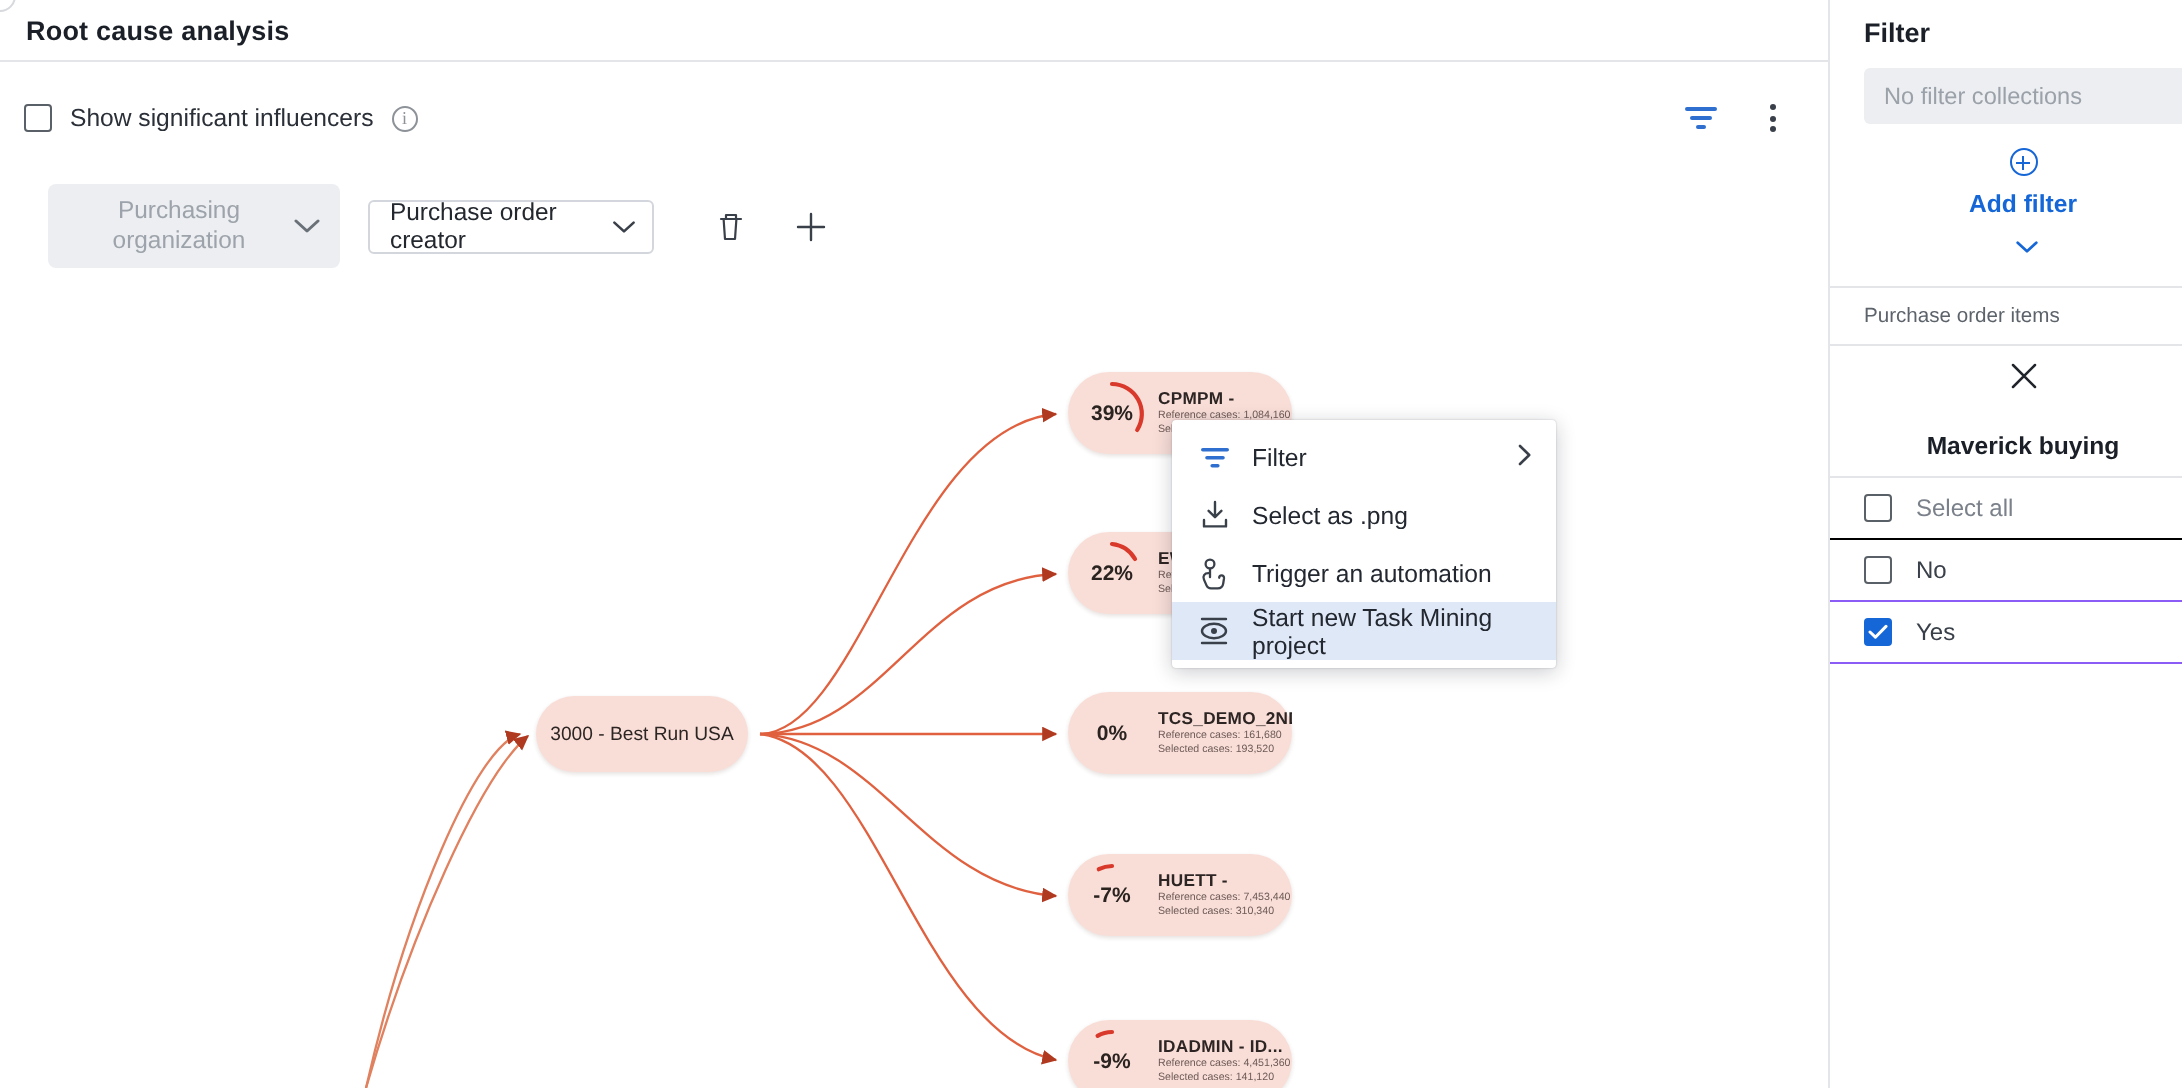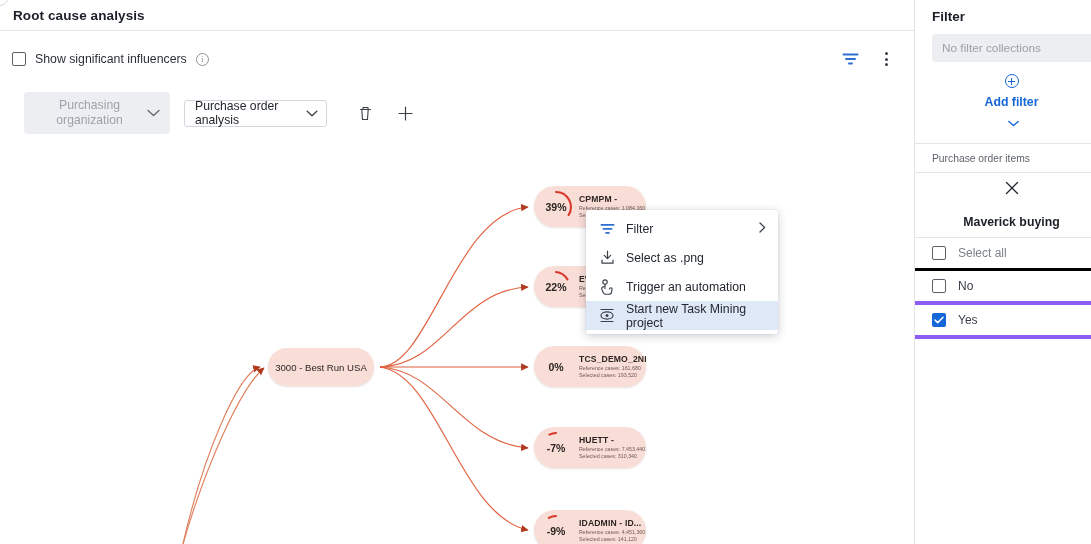--- a/index.html
+++ b/index.html
@@ -217,7 +217,7 @@
       </div>
 
       <div class="dim-chip-white">
-        <span class="chip-text">Purchase order analysis</span>
+        <span class="chip-text">Purchase order creator</span>
         <span class="chev">
           <svg width="12" height="7" viewBox="0 0 13 8">
               <path d="M1 1.5 L6.5 6.5 L12 1.5" stroke="#3a4049" stroke-width="1.5" fill="none" stroke-linecap="round" stroke-linejoin="round"></path>

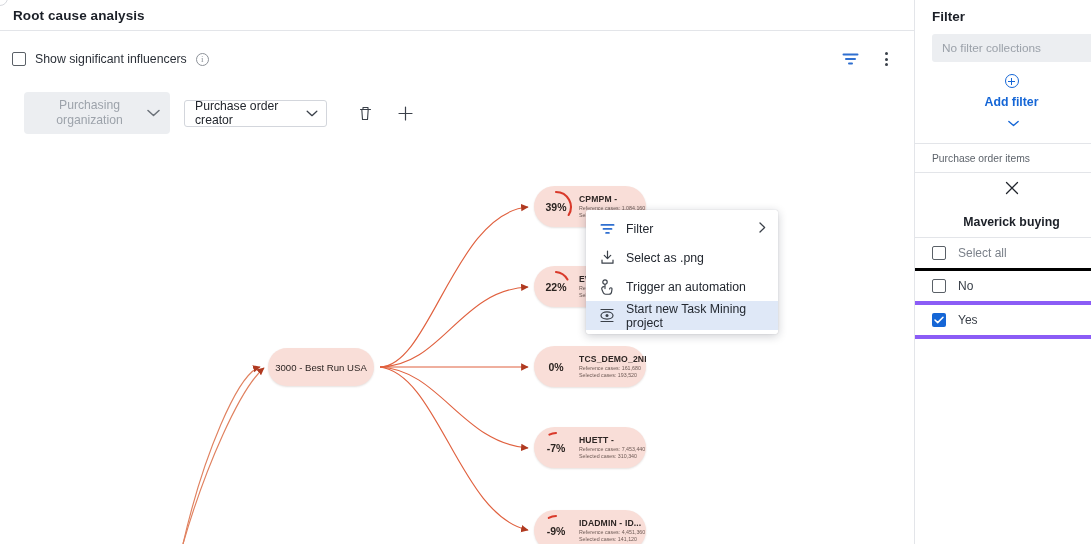--- a/index.html
+++ b/index.html
@@ -164,7 +164,7 @@
     padding: 8px 0 8px 17px; border-bottom: 4px solid #8b5cf6;
     font-size: 12px; color: #3a4049;
   }
-  .filter-opt.first { border-bottom: 3px solid #000000; }
+  .filter-opt.first { border-bottom: 1px solid #000000; }
   .cbox-checked {
     width: 14px; height: 14px; border-radius: 2px; background: #1566d6;
     flex: none; display: flex; align-items: center; justify-content: center;

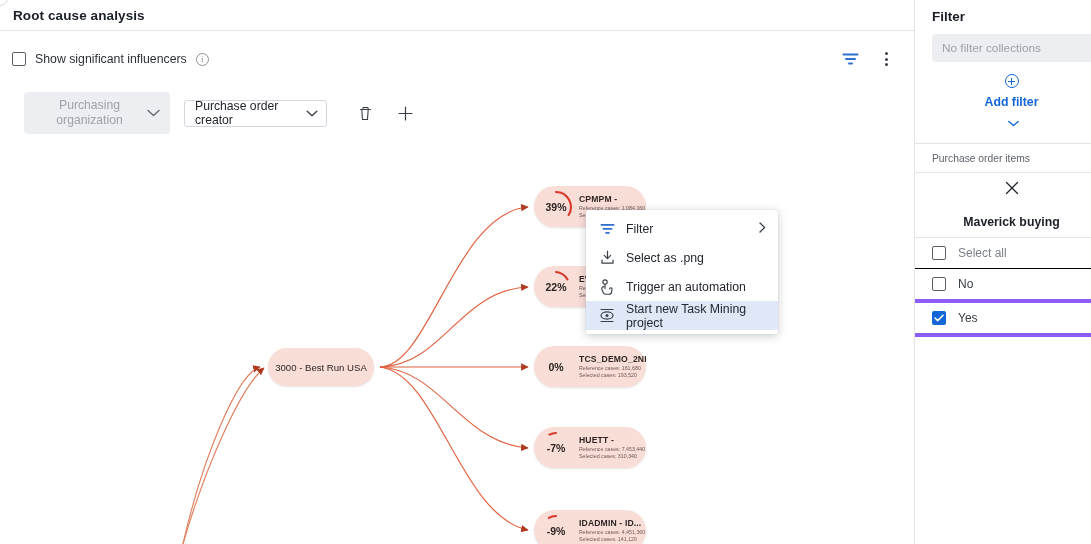--- a/index.html
+++ b/index.html
@@ -161,7 +161,7 @@
   #filter-attr-name { font-size: 12.3px; font-weight: bold; color: #1b1f27; }
   .filter-opt {
     display: flex; align-items: center; gap: 12px;
-    padding: 8px 0 8px 17px; border-bottom: 4px solid #8b5cf6;
+    padding: 8px 0 8px 17px; border-bottom: 1px solid #8b5cf6;
     font-size: 12px; color: #3a4049;
   }
   .filter-opt.first { border-bottom: 1px solid #000000; }

